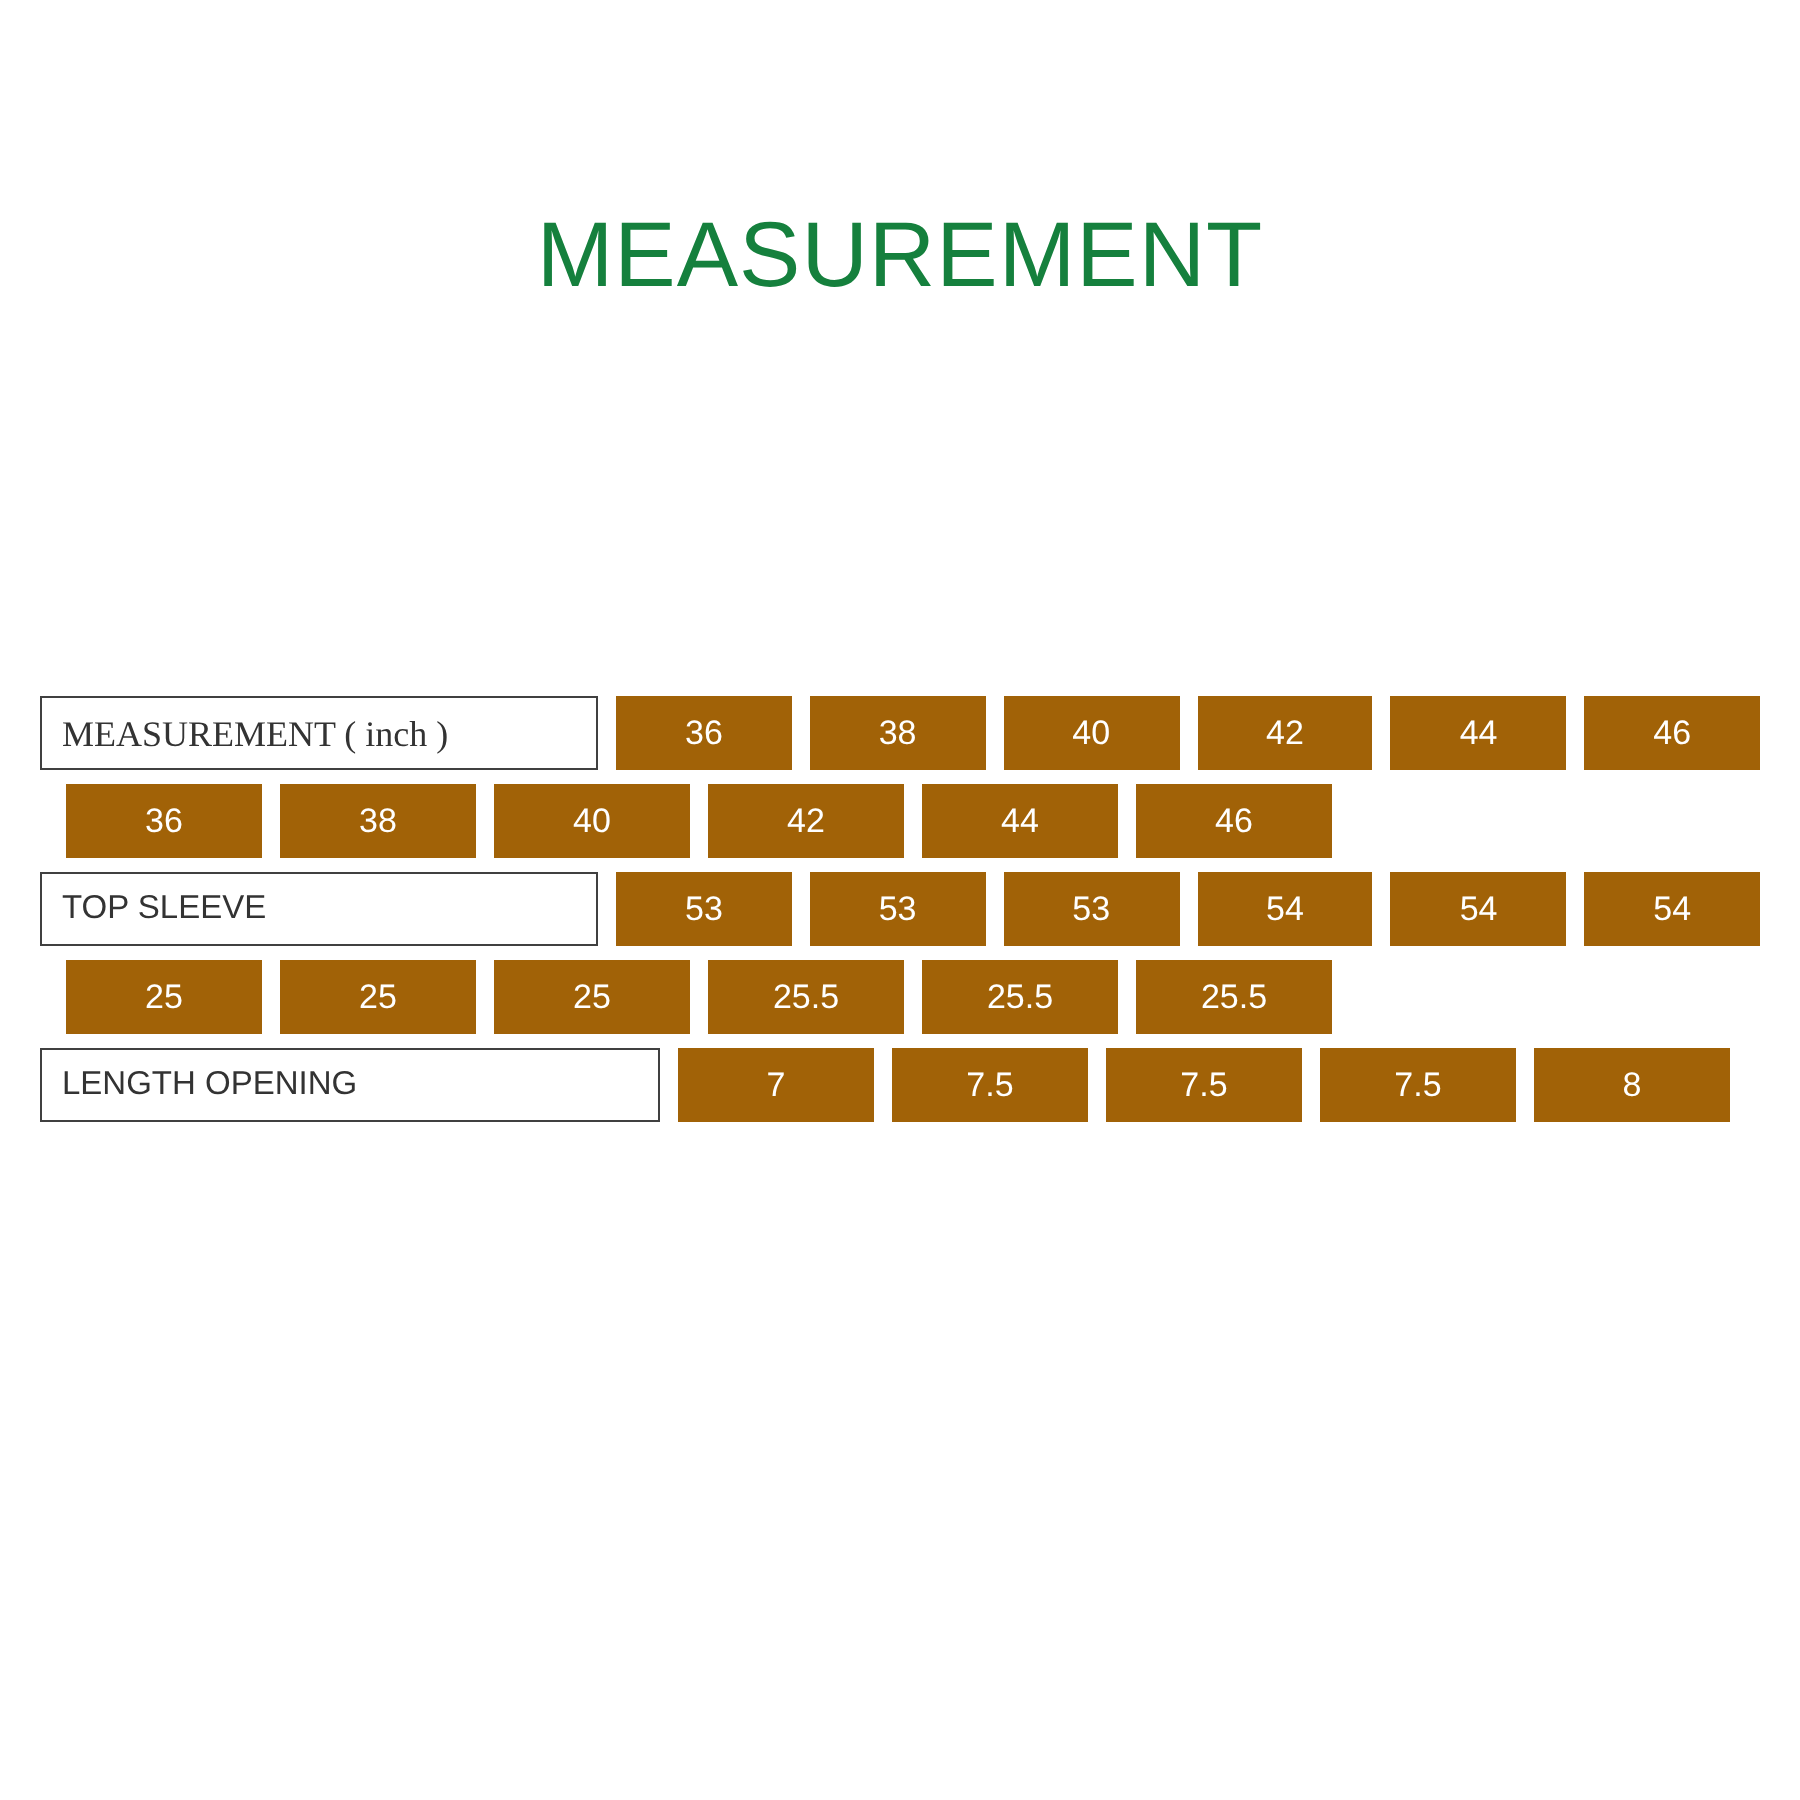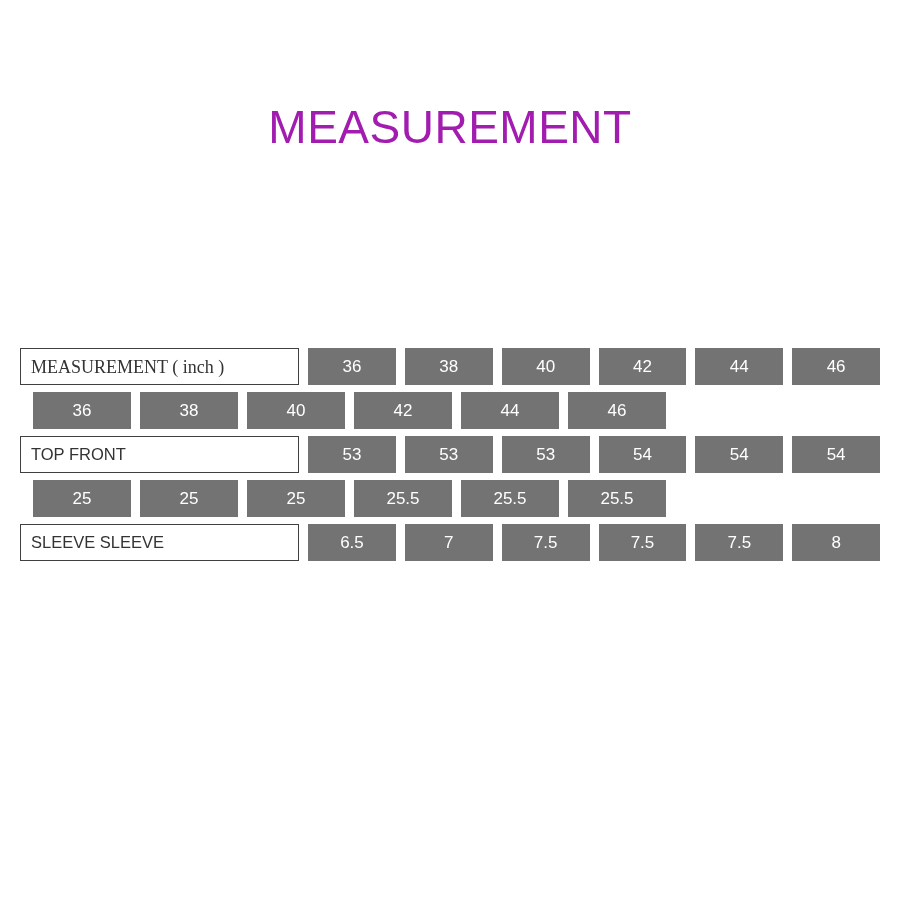--- a/index.html
+++ b/index.html
@@ -28,7 +28,7 @@
     font-size: 46px;
     font-weight: 400;
     letter-spacing: 0.5px;
-    color: #a21caf;
+    color: #15803d;
     font-family: "Liberation Sans", sans-serif;
   }
   .table-wrap {

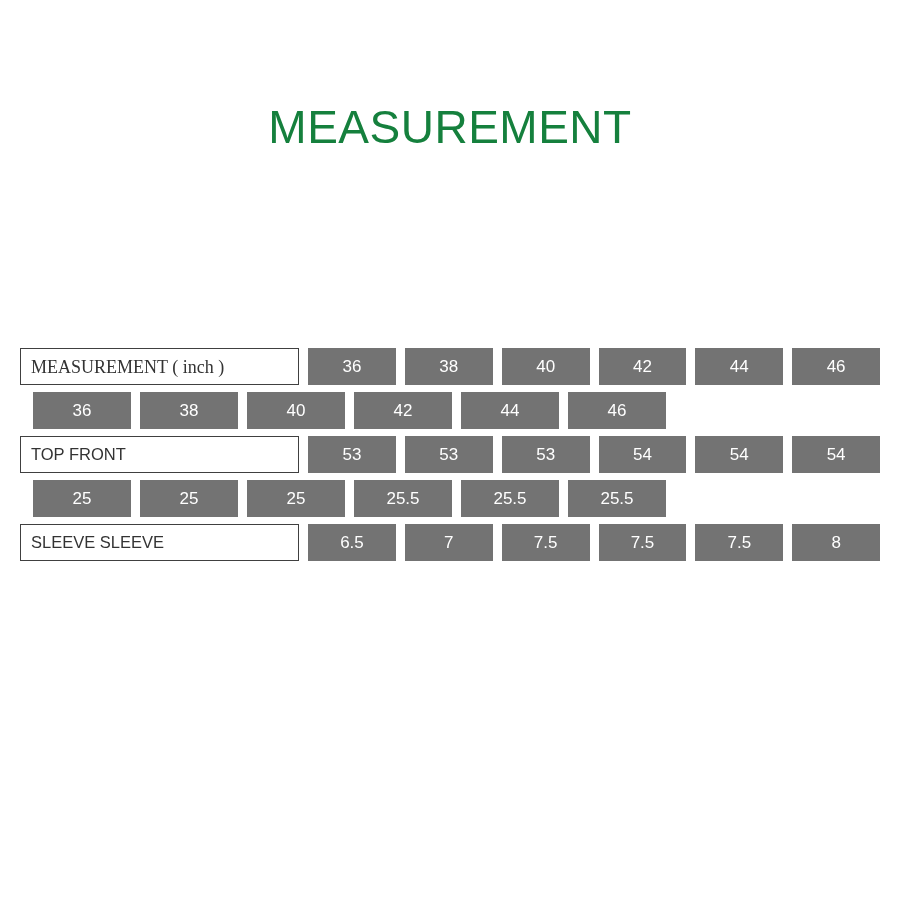--- a/index.html
+++ b/index.html
@@ -62,7 +62,7 @@
   .val-cell {
     width: 98px;
     box-sizing: border-box;
-    background: #737373;
+    background: #a16207;
     color: #ffffff;
     font-size: 17px;
     height: 37px;

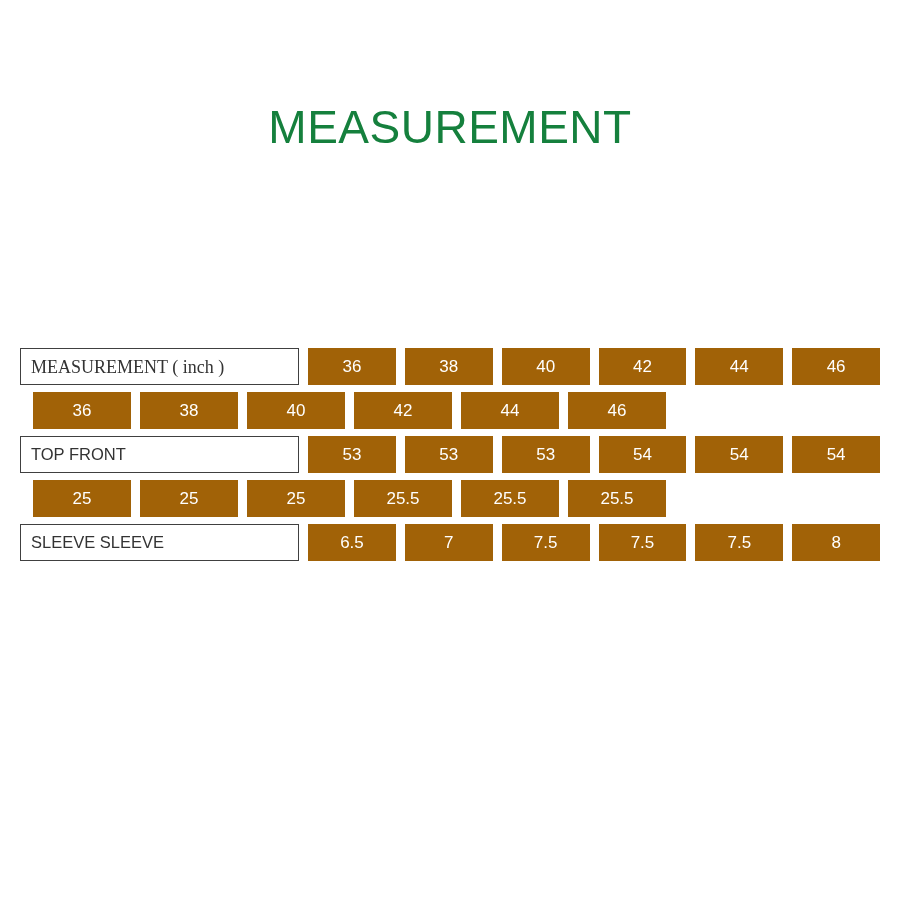--- a/index.html
+++ b/index.html
@@ -104,7 +104,7 @@
     </div>
 
     <div class="row">
-      <div class="label-cell">TOP FRONT</div>
+      <div class="label-cell">TOP SLEEVE</div>
       <div class="val-cell">53</div>
       <div class="val-cell">53</div>
       <div class="val-cell">53</div>

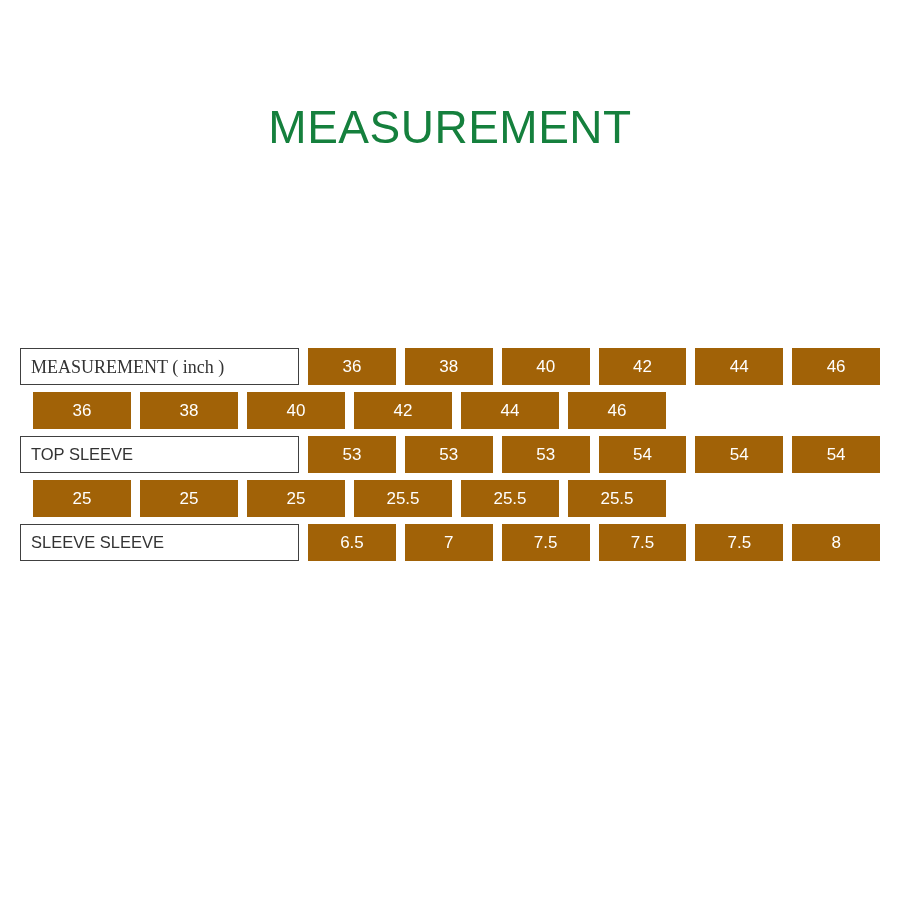--- a/index.html
+++ b/index.html
@@ -123,7 +123,7 @@
     </div>
 
     <div class="row">
-      <div class="label-cell">SLEEVE SLEEVE</div>
+      <div class="label-cell">LENGTH OPENING</div>
       <div class="val-cell">6.5</div>
       <div class="val-cell">7</div>
       <div class="val-cell">7.5</div>

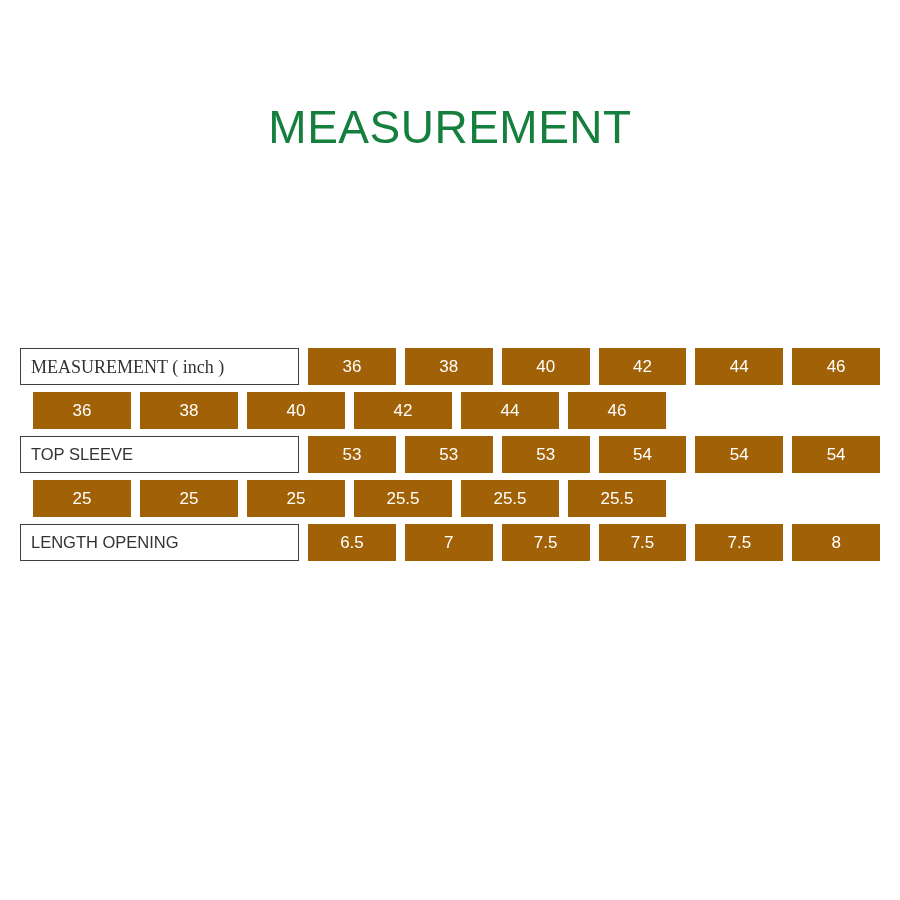--- a/index.html
+++ b/index.html
@@ -124,7 +124,6 @@
 
     <div class="row">
       <div class="label-cell">LENGTH OPENING</div>
-      <div class="val-cell">6.5</div>
       <div class="val-cell">7</div>
       <div class="val-cell">7.5</div>
       <div class="val-cell">7.5</div>

